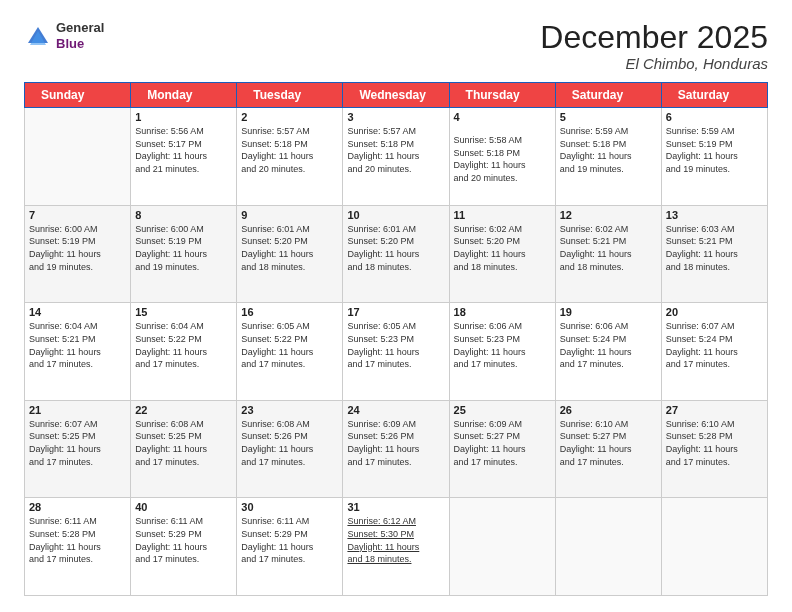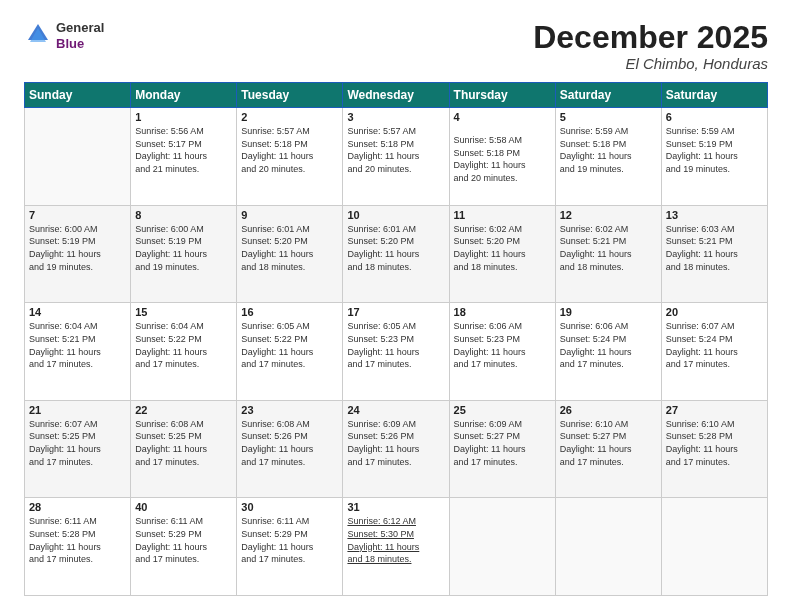--- a/index.html
+++ b/index.html
@@ -25,7 +25,7 @@
     }
     .logo {
       display: flex;
-      align-items: flex-start;
+      align-items: flex-end;
       gap: 4px;
     }
     .logo-icon {

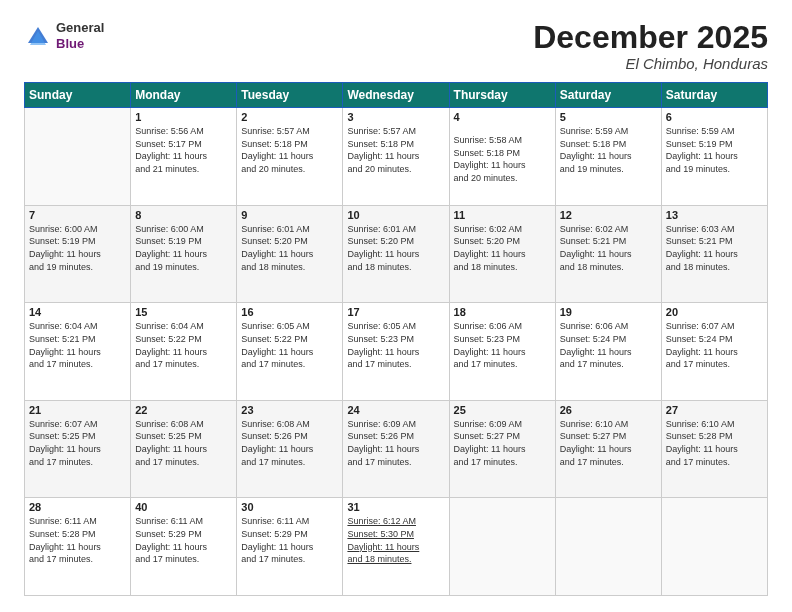--- a/index.html
+++ b/index.html
@@ -37,7 +37,7 @@
     }
     .month-title {
       font-size: 32px;
-      font-weight: bold;
+      font-weight: normal;
       color: #222;
       line-height: 1.1;
     }

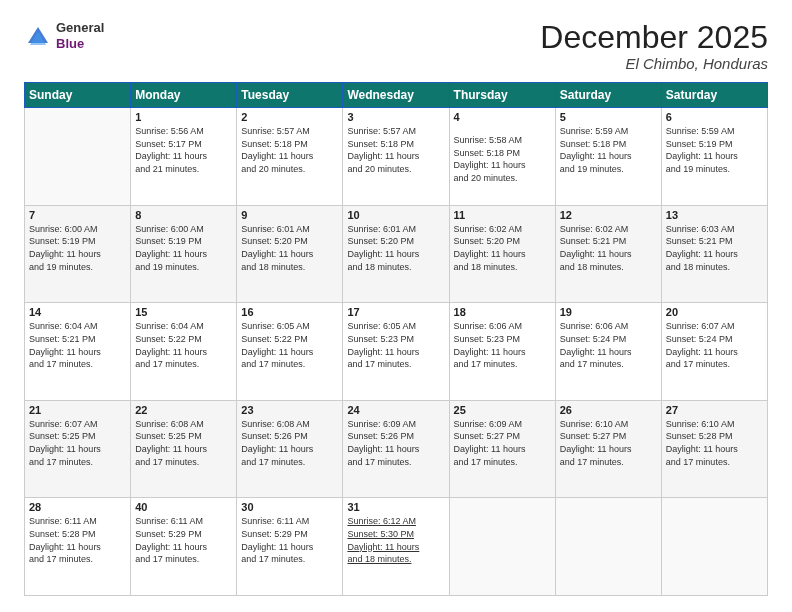--- a/index.html
+++ b/index.html
@@ -54,11 +54,11 @@
       table-layout: fixed;
     }
     .calendar th {
-      background: #0f766e;
+      background: #ef4444;
       color: #fff;
       font-size: 12px;
       font-weight: bold;
-      padding: 5px 4px;
+      padding: 5px 16px;
       text-align: left;
       border: 1px solid #1a5cbb;
     }

